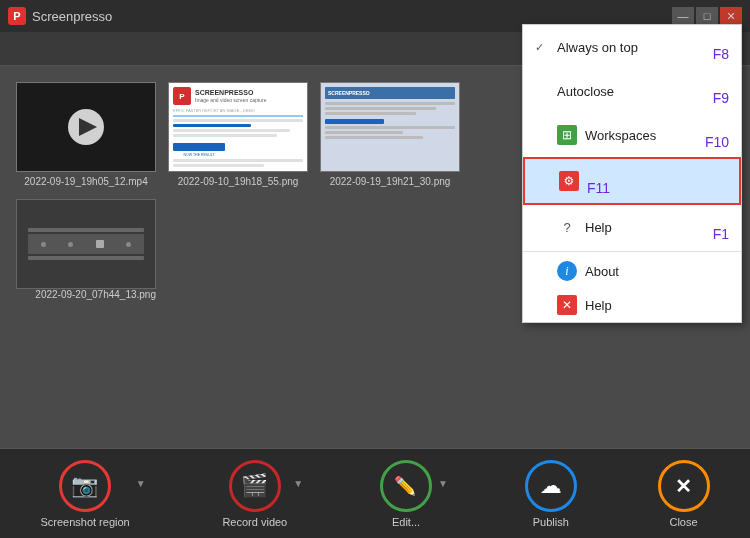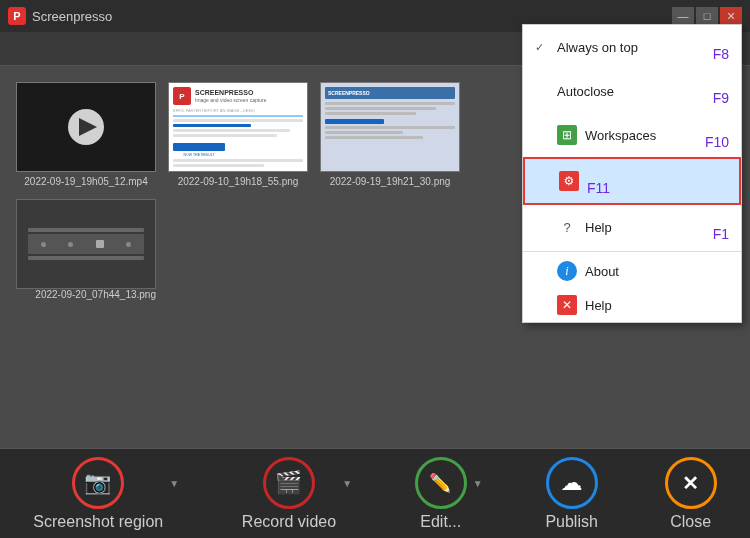--- a/index.html
+++ b/index.html
@@ -233,7 +233,7 @@
     .btn-orange { border-color: #fb8c00; }
     .bottom-btn-label {
       color: #cccccc;
-      font-size: 16px;
+      font-size: 11px;
       text-align: right;
     }
     .bottom-arrow {

